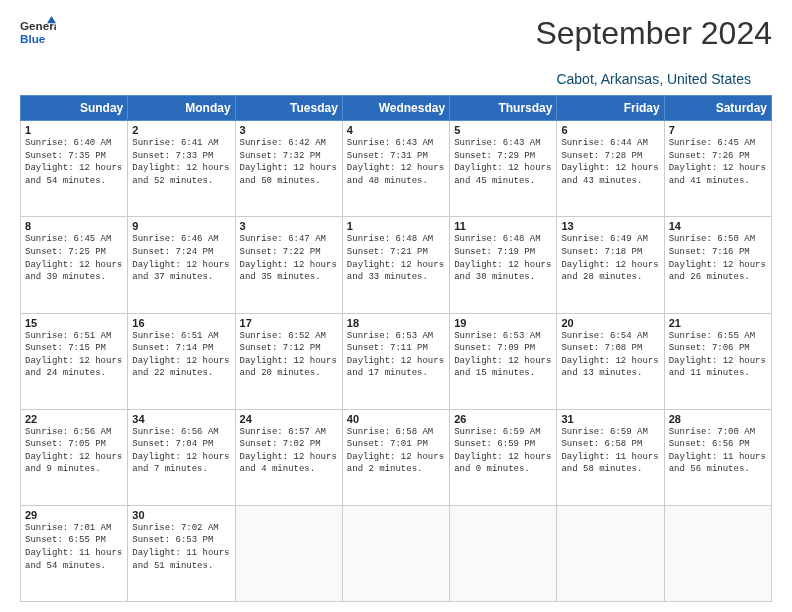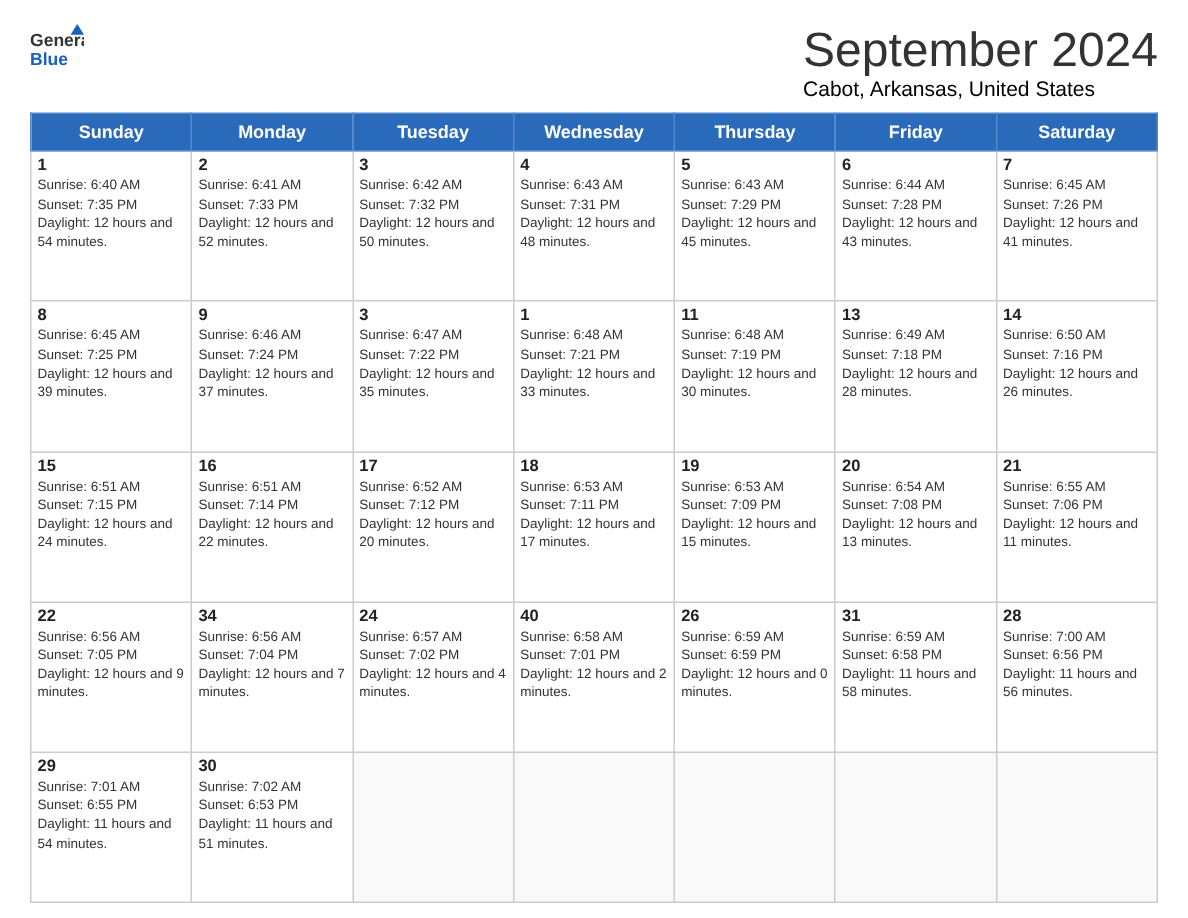--- a/index.html
+++ b/index.html
@@ -33,7 +33,7 @@
       margin-right: 4px;
     }
     .title-block {
-      text-align: left;
+      text-align: center;
     }
     .main-title {
       font-size: 32px;

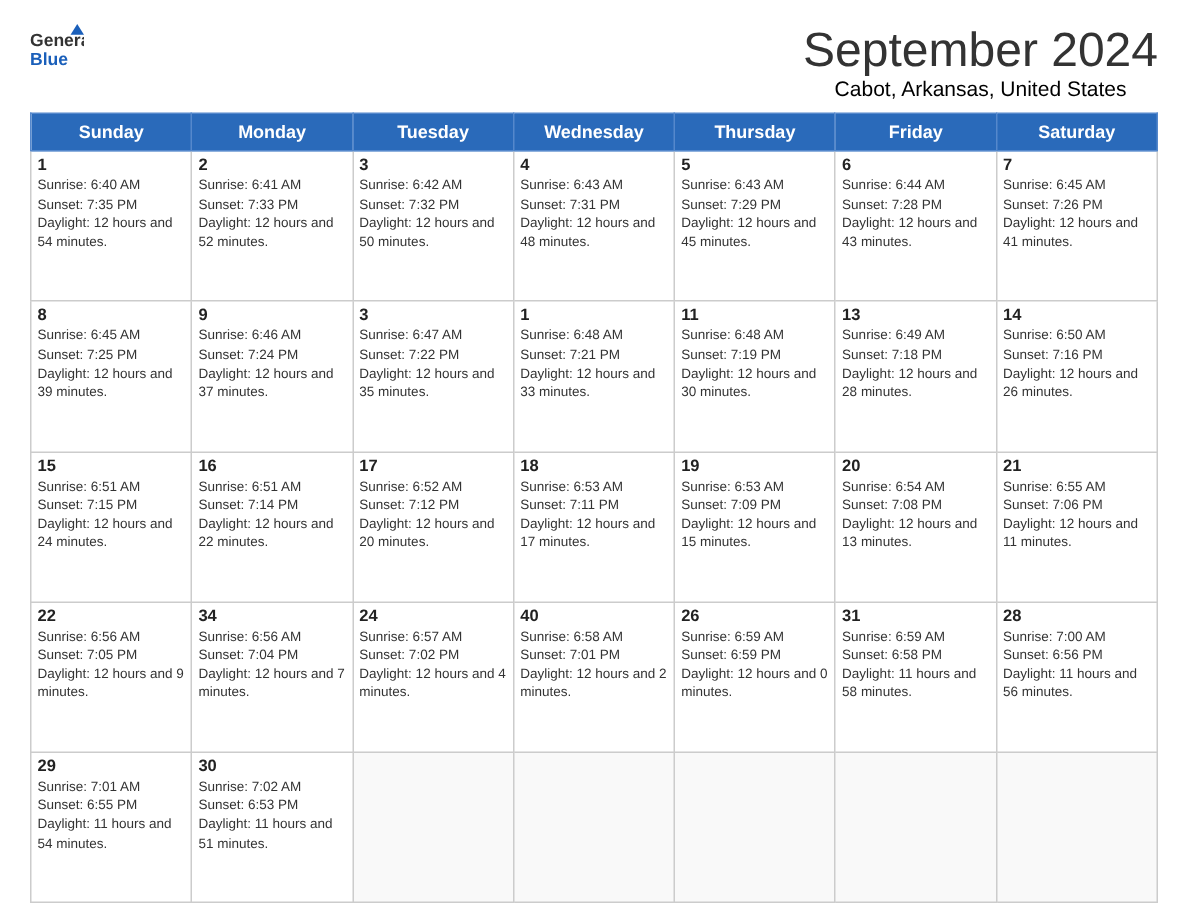--- a/index.html
+++ b/index.html
@@ -43,7 +43,8 @@
     }
     .subtitle {
       font-size: 14px;
-      color: #000000;
+      color: #0c4a6e;
+      margin-top: 20px;
     }
     .calendar {
       flex: 1;

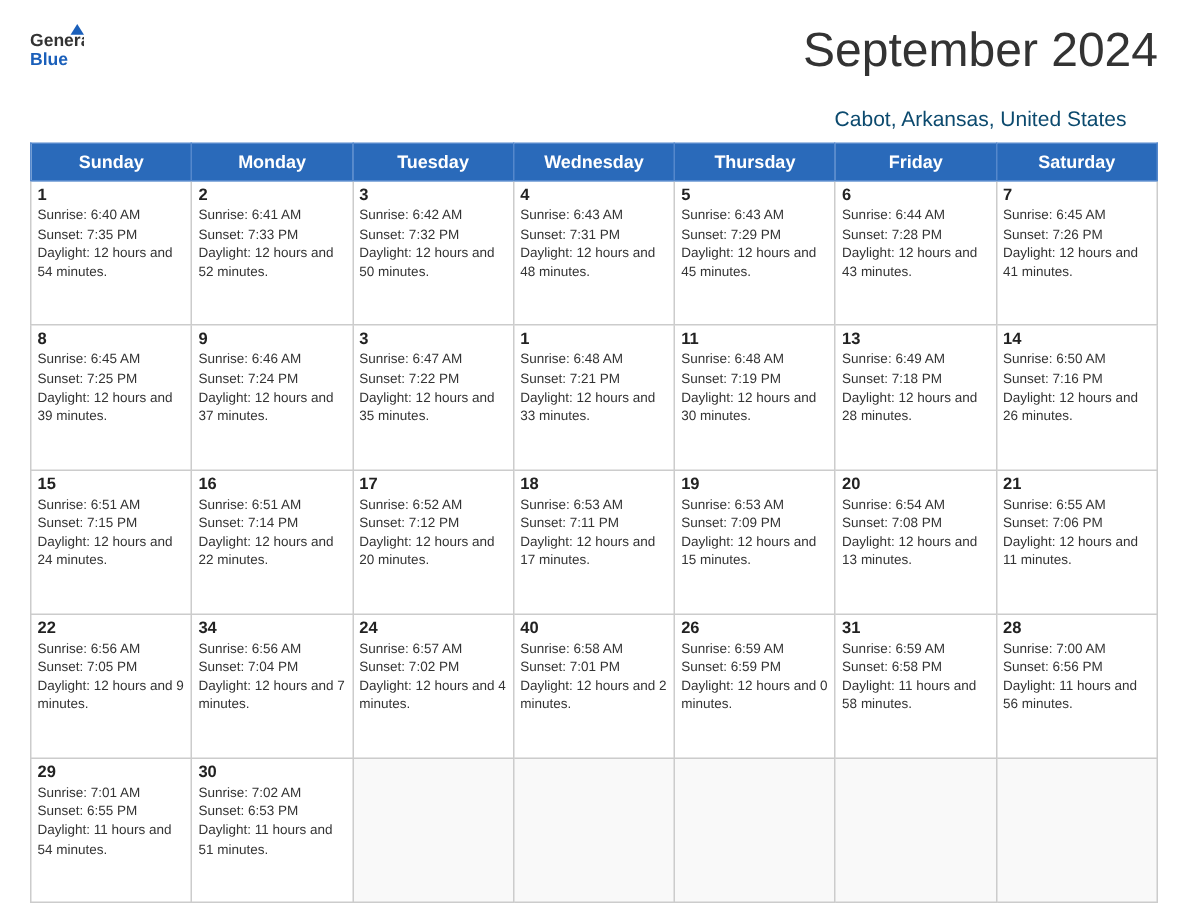--- a/index.html
+++ b/index.html
@@ -60,7 +60,7 @@
       font-weight: bold;
       padding: 5px 4px;
       border: 1px solid #5588cc;
-      text-align: center;
+      text-align: right;
     }
     .calendar tbody tr td {
       border: 1px solid #ccc;

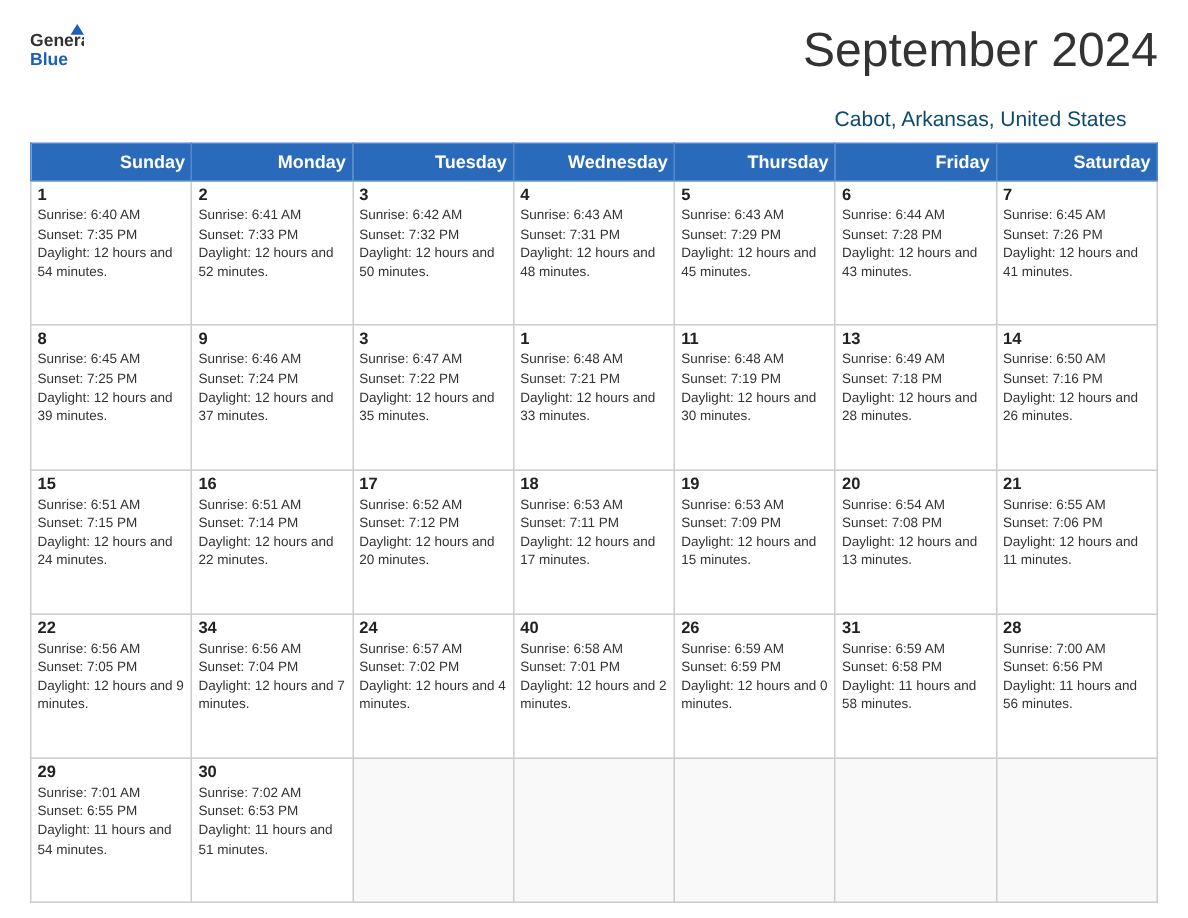--- a/index.html
+++ b/index.html
@@ -84,6 +84,7 @@
       font-size: 9px;
       line-height: 1.4;
       color: #333;
+      font-family: Liberation Mono, monospace;
     }
   </style>
 </head>

